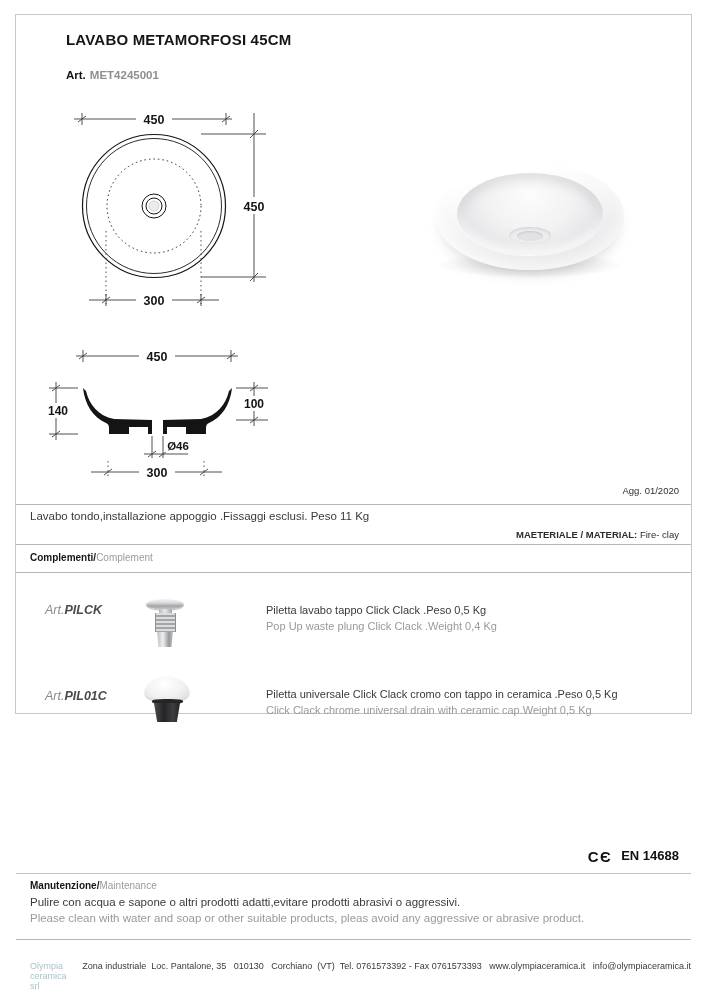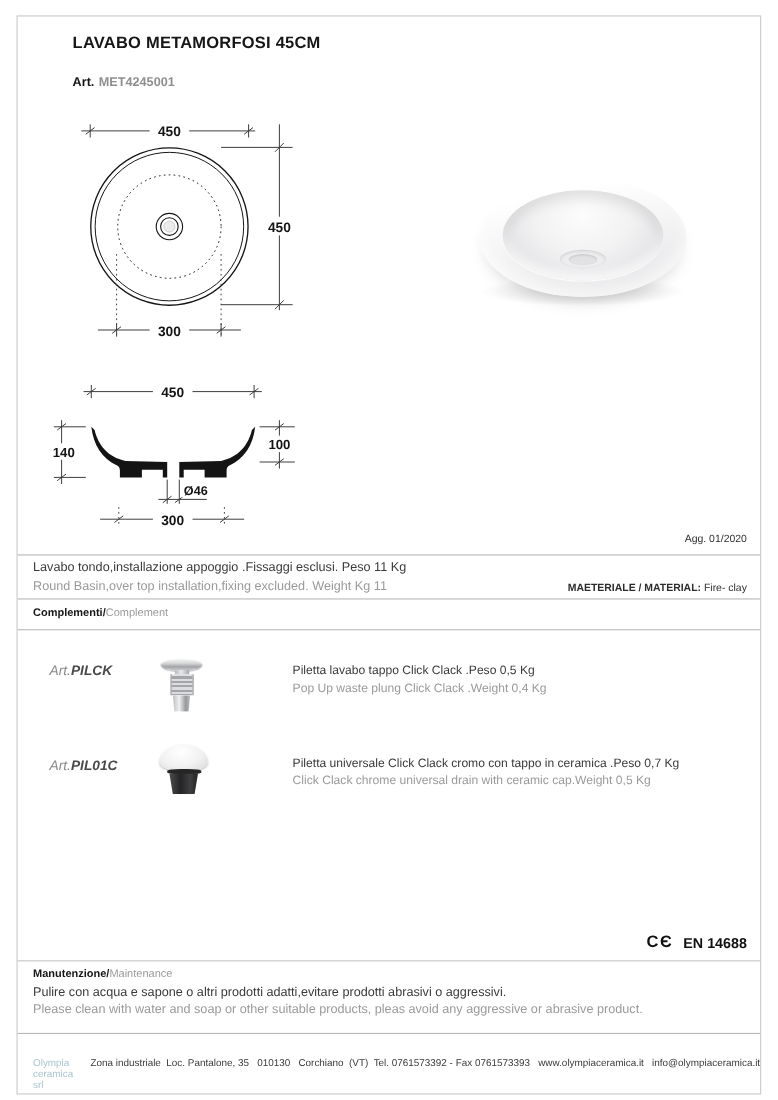--- a/index.html
+++ b/index.html
@@ -5,7 +5,7 @@
   * { margin:0; padding:0; box-sizing:border-box; }
   html,body { background:#ffffff; width:707px; height:1000px; font-family:"Liberation Sans", sans-serif; }
   .sheet { position:relative; width:707px; height:1000px; background:#fff; overflow:hidden; }
-  .page { position:absolute; left:15px; top:14px; width:677px; height:981px; border:1px solid #c9c9c9; background:#fff; }
+  .page { position:absolute; left:15px; top:14px; width:677px; height:700px; border:1px solid #c9c9c9; background:#fff; }
 
   .title { position:absolute; left:50px; top:16px; font-size:15px; font-weight:bold; color:#161616; letter-spacing:.2px; }
   .art-line { position:absolute; left:50px; top:54px; font-size:11.5px; }

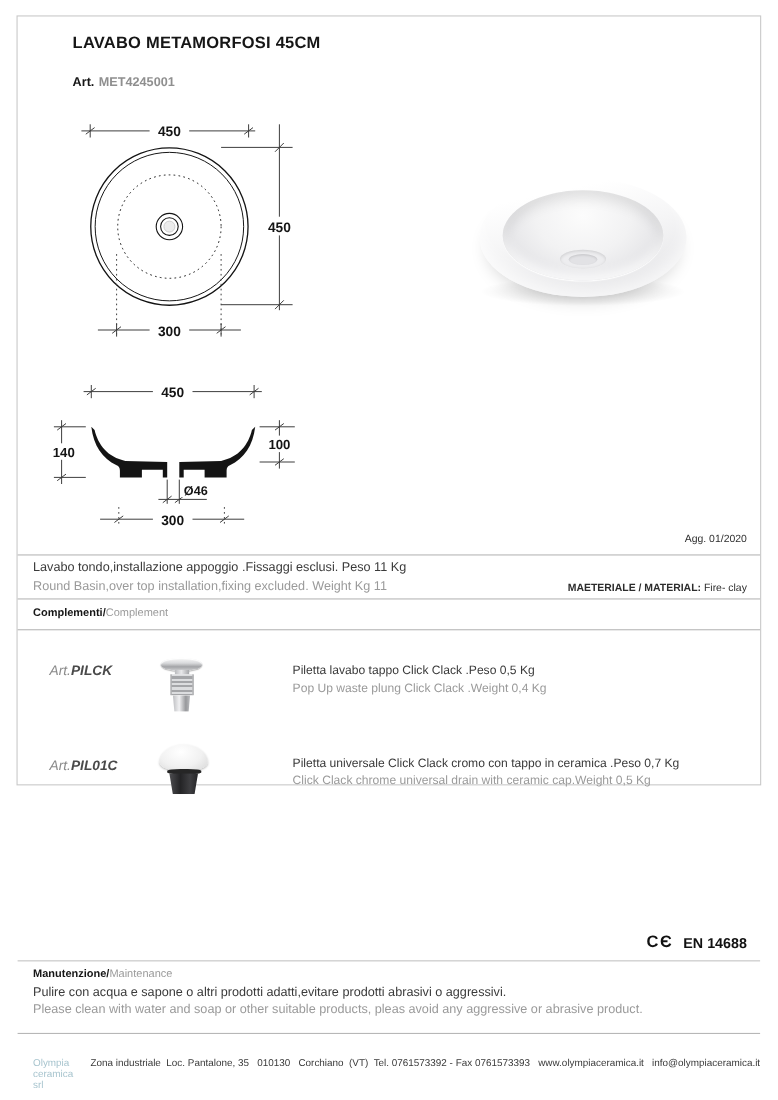--- a/index.html
+++ b/index.html
@@ -190,7 +190,6 @@
     <div class="hline" style="top:489px"></div>
 
     <div class="desc-it">Lavabo tondo,installazione appoggio .Fissaggi esclusi. Peso 11 Kg</div>
-    <div class="desc-en">Round Basin,over top installation,fixing excluded. Weight Kg 11</div>
     <div class="material">
       <span class="lbl">MAETERIALE / MATERIAL:</span><span> Fire- clay</span>
     </div>

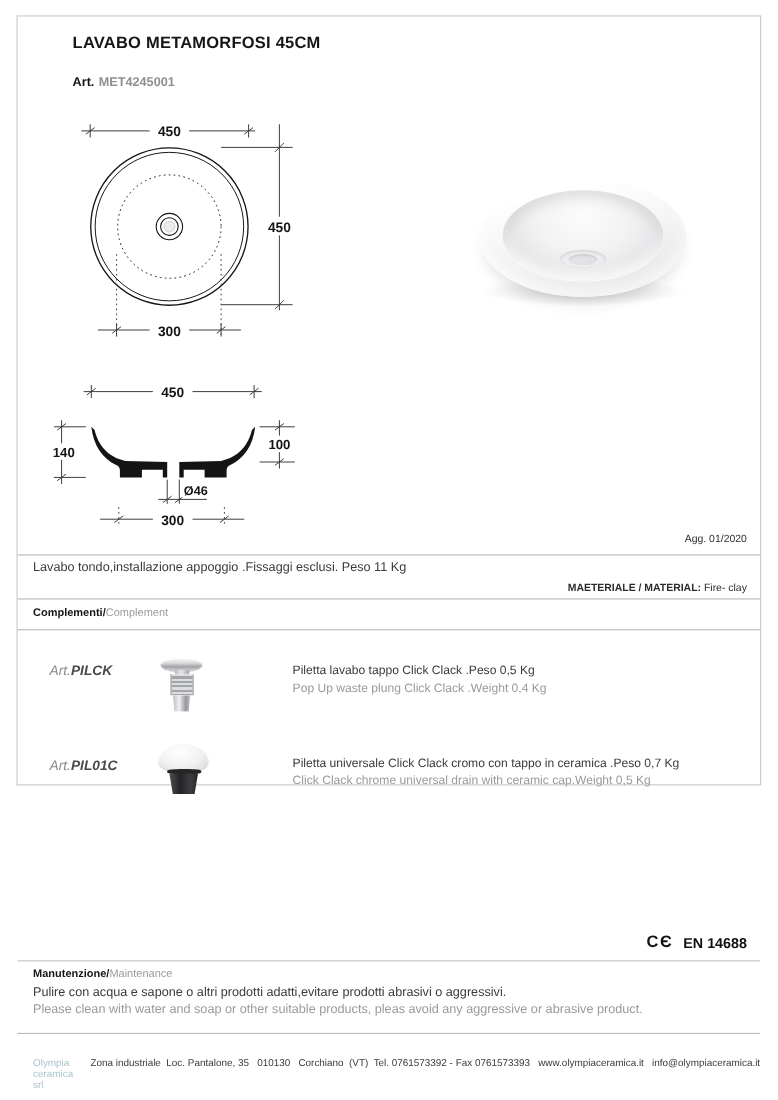--- a/index.html
+++ b/index.html
@@ -220,7 +220,7 @@
       <div class="ring"></div>
       <div class="body"></div>
     </div>
-    <div class="comp-desc-it" style="top:673px">Piletta universale Click Clack cromo con tappo in ceramica .Peso 0,7 Kg</div>
+    <div class="comp-desc-it" style="top:673px">Piletta universale Click Clack cromo con tappo in ceramica .Peso 0,5 Kg</div>
     <div class="comp-desc-en" style="top:689px">Click Clack chrome universal drain with ceramic cap.Weight 0,5 Kg</div>
 
     <div class="ce-line">

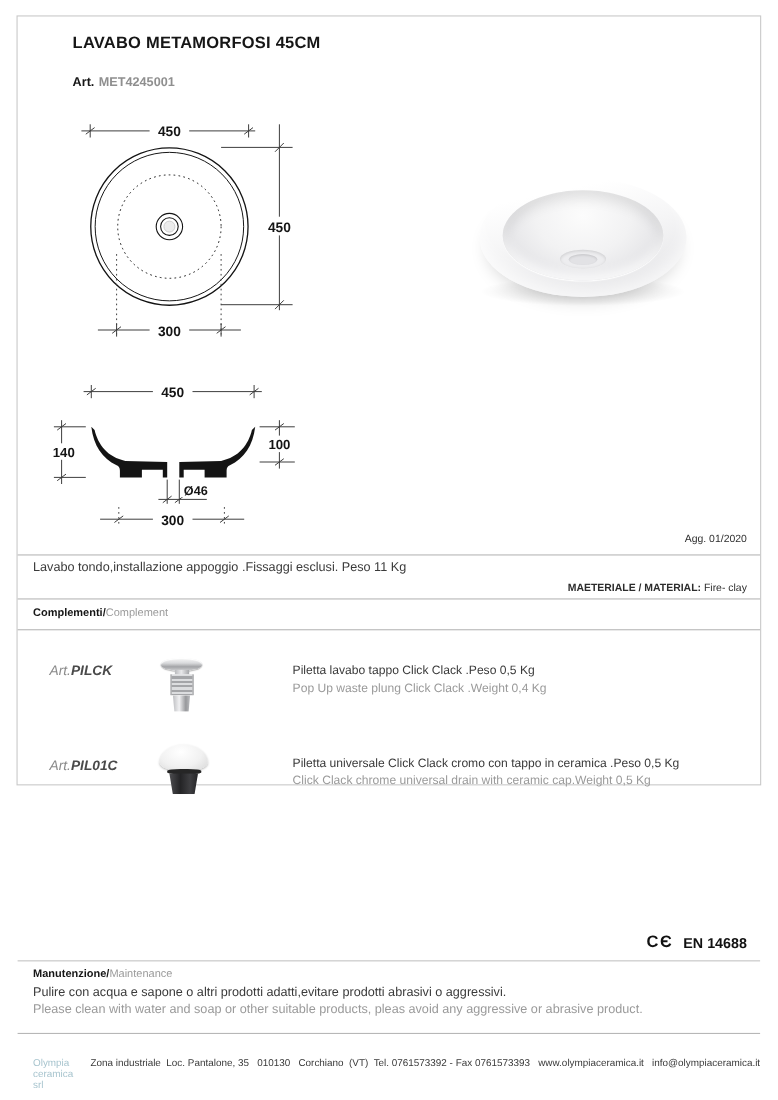--- a/index.html
+++ b/index.html
@@ -68,7 +68,7 @@
       background:linear-gradient(90deg,#515154 0%,#242426 38%,#3e3e41 68%,#1e1e20 100%);
       clip-path:polygon(5% 0,95% 0,84% 100%,16% 100%); border-radius:0 0 5px 5px; }
 
-  .ce-line { position:absolute; right:12px; top:833px; font-size:13px; color:#111; display:flex; align-items:flex-end; gap:9px;margin-left:36px; }
+  .ce-line { position:absolute; right:12px; top:833px; font-size:13px; color:#111; display:flex; align-items:flex-start; gap:9px;margin-left:36px; }
   .ce-line .mark { font-size:15px; font-weight:bold; letter-spacing:1.5px; }
   .ce-line .std { font-weight:bold; }
 

